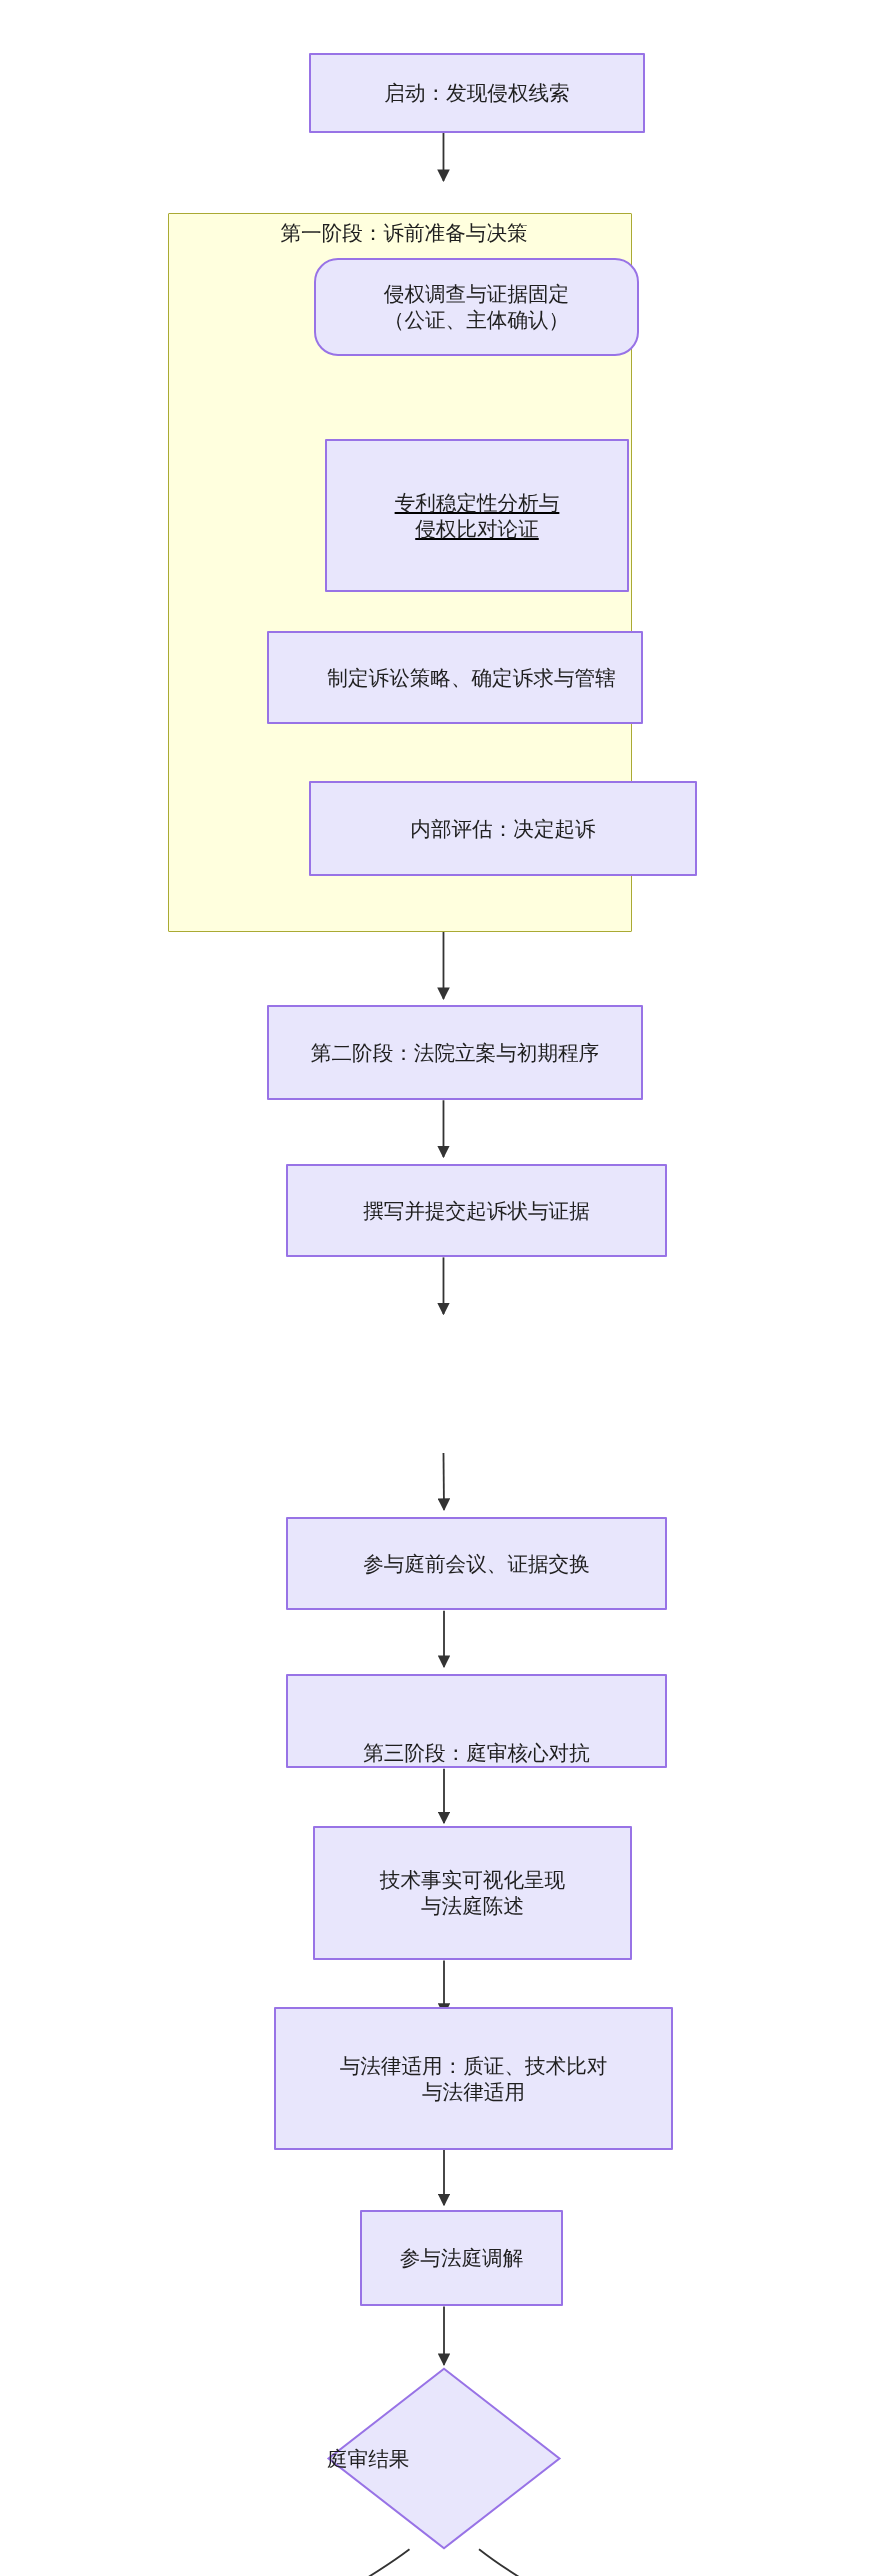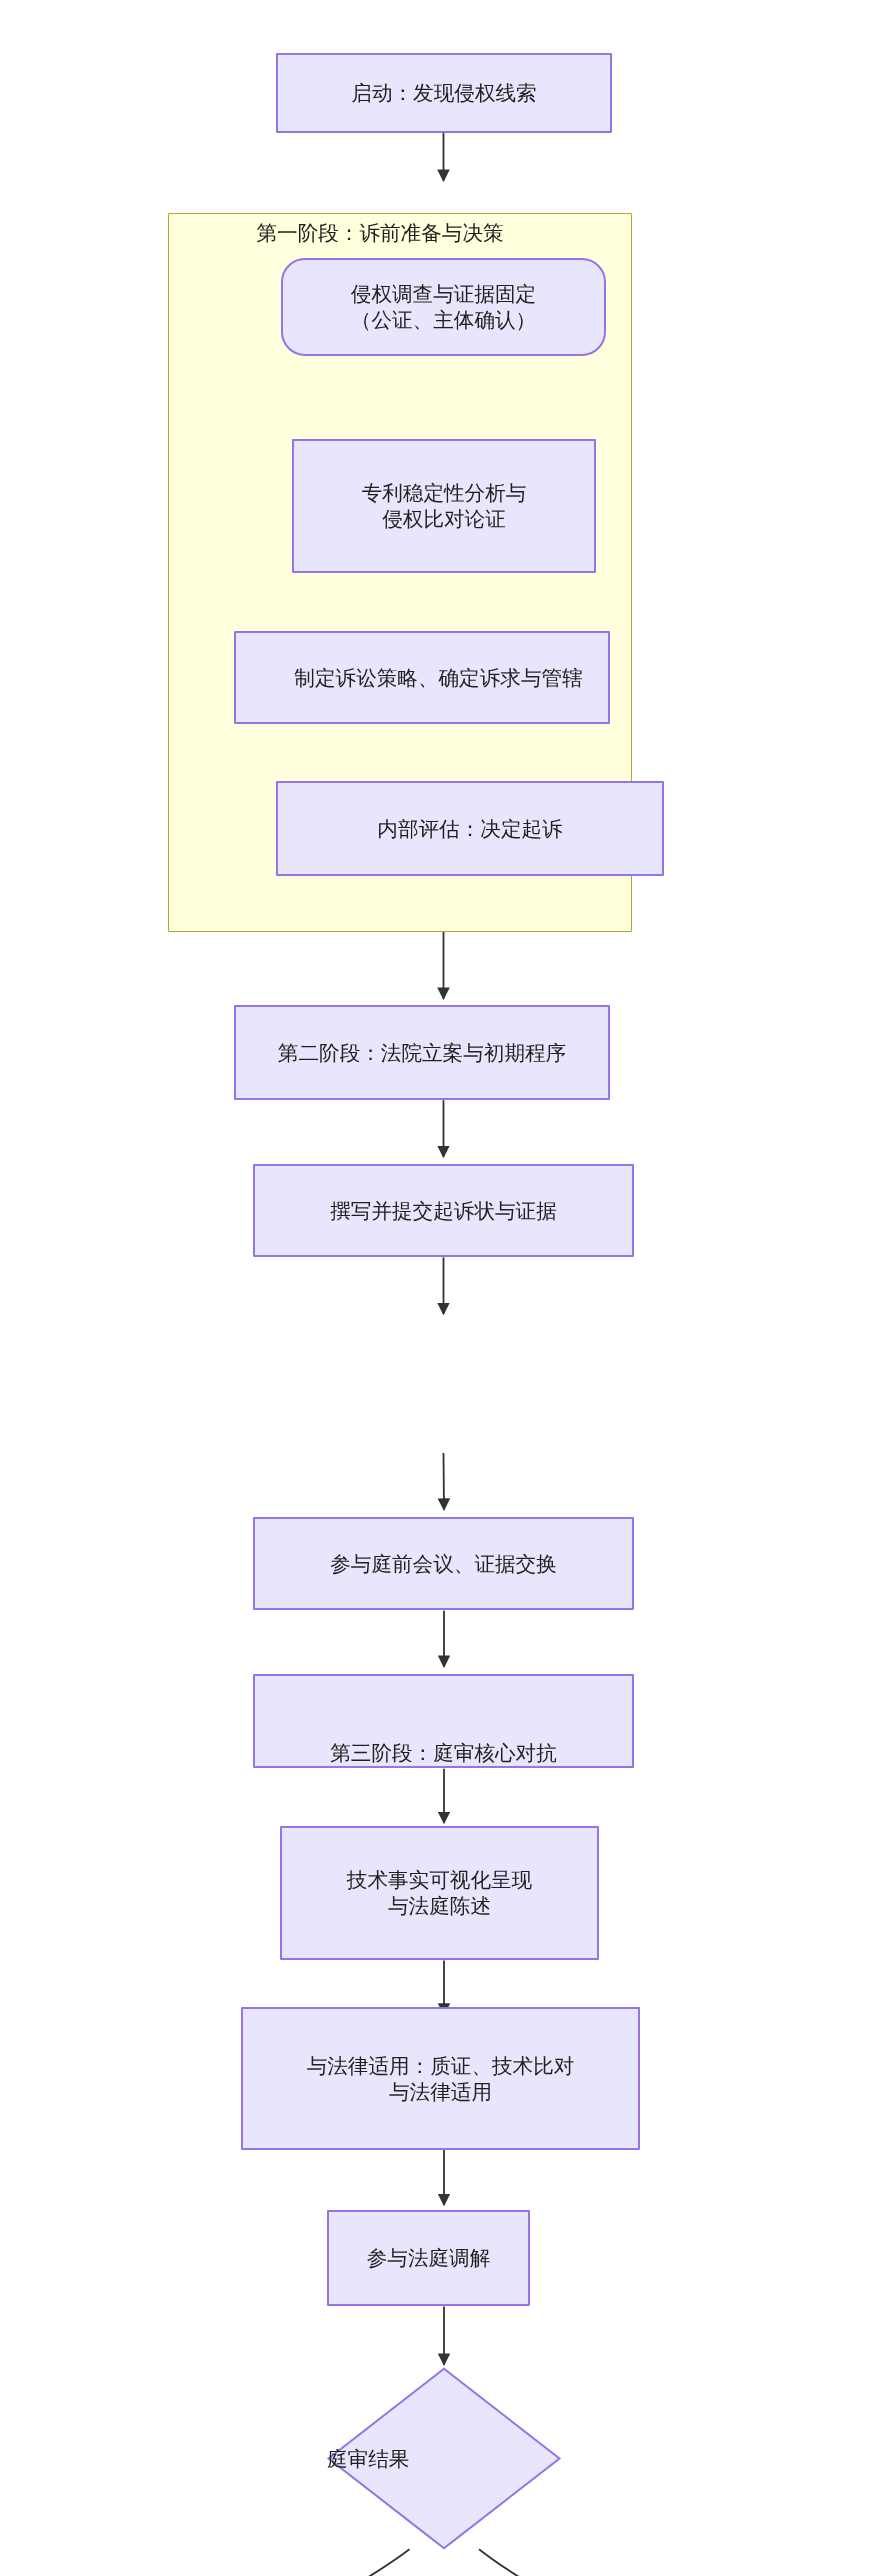--- a/index.html
+++ b/index.html
@@ -45,6 +45,7 @@
     justify-content: center;
     overflow: hidden;
     border-radius: 1px;
+    margin-left: 33px;
   }
   .node .label {
     color: #1f1f1f;

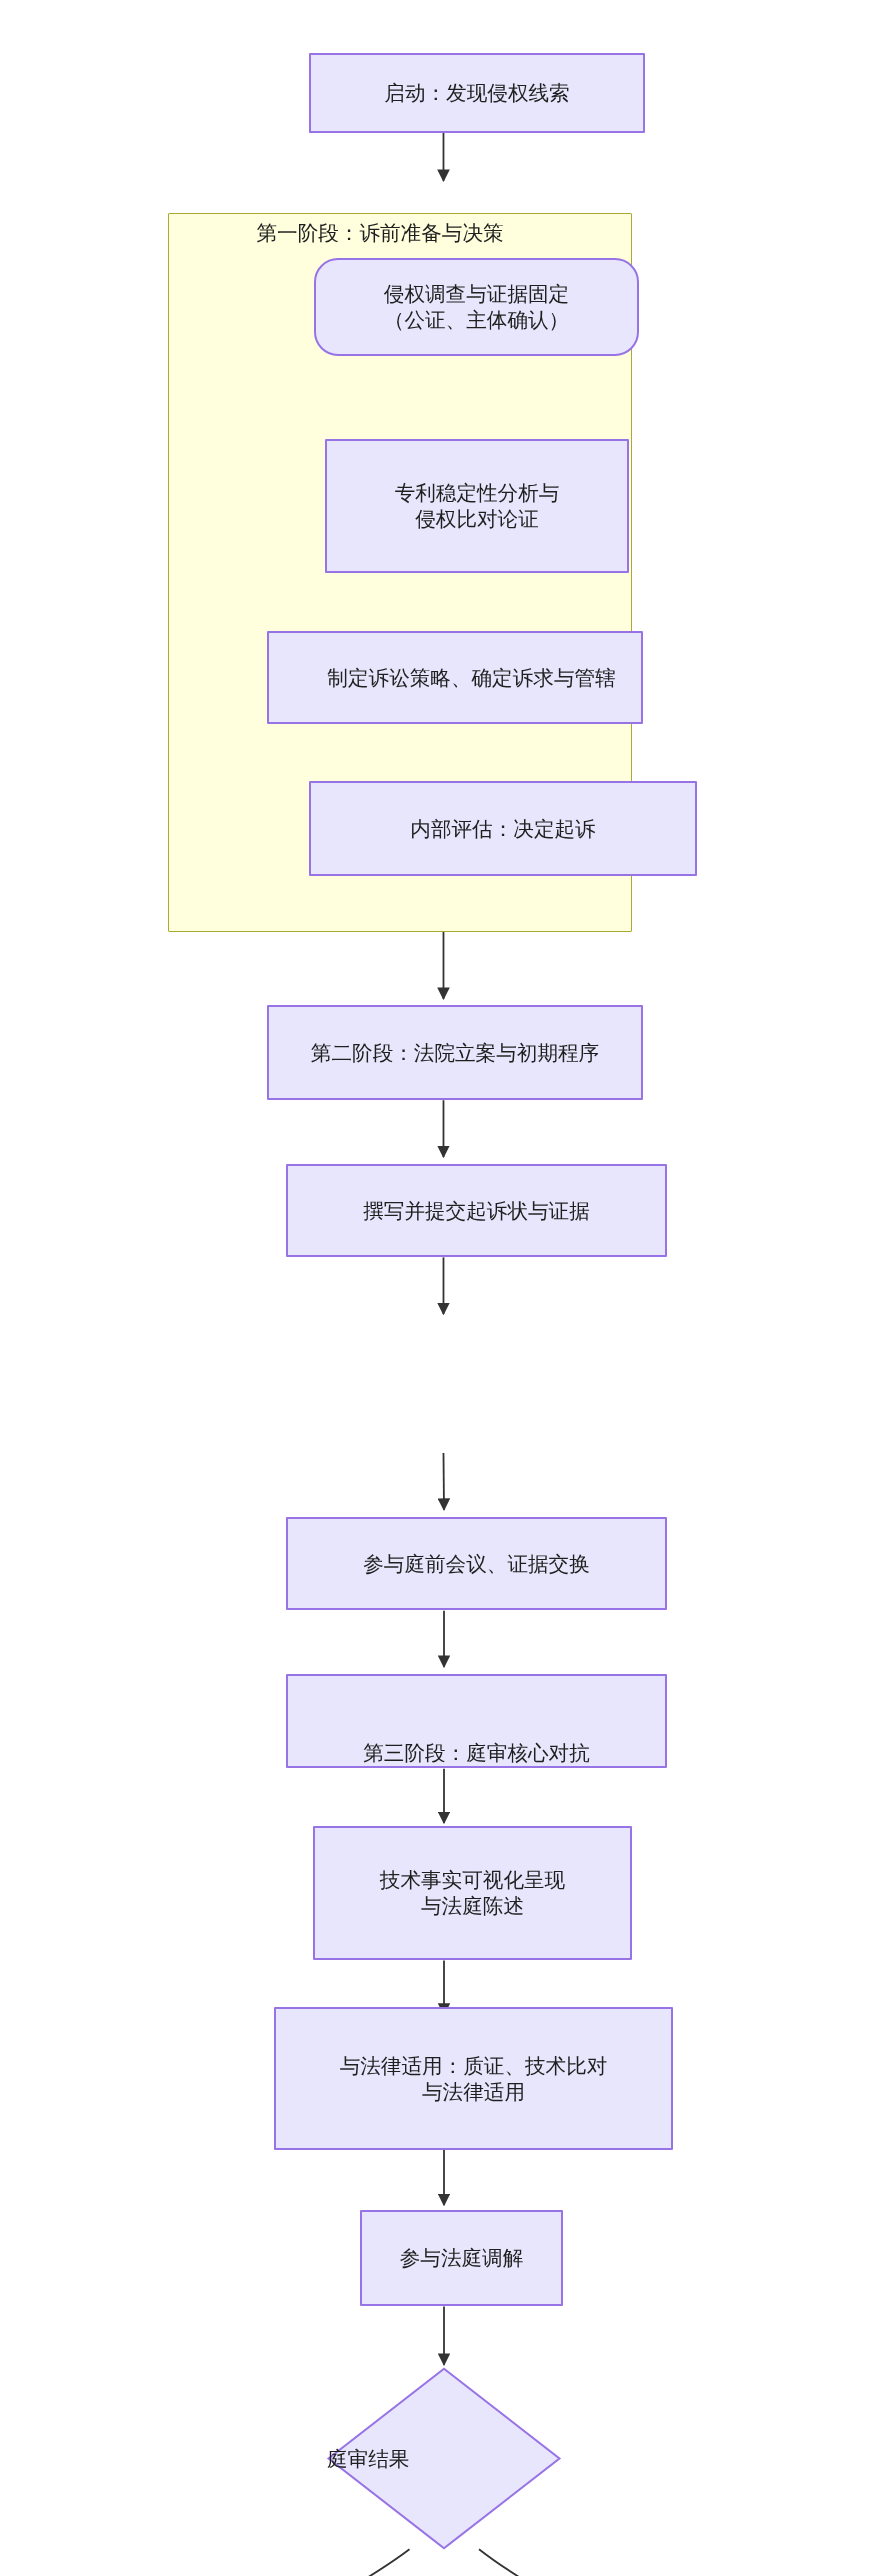--- a/index.html
+++ b/index.html
@@ -143,7 +143,7 @@
 
   <div class="subgraph" style="left:168px; top:213px; width:464px; height:719px;">
   </div>
-  <div class="subgraph-title" style="left:152px; top:222px; width:456px;">第一阶段：诉前准备与决策</div>
+  <div class="subgraph-title" style="left:176px; top:222px; width:456px;">第一阶段：诉前准备与决策</div>
 
   <div class="node" style="left:276px; top:53px; width:336px; height:80px;">
     <span class="label">启动：发现侵权线索</span>

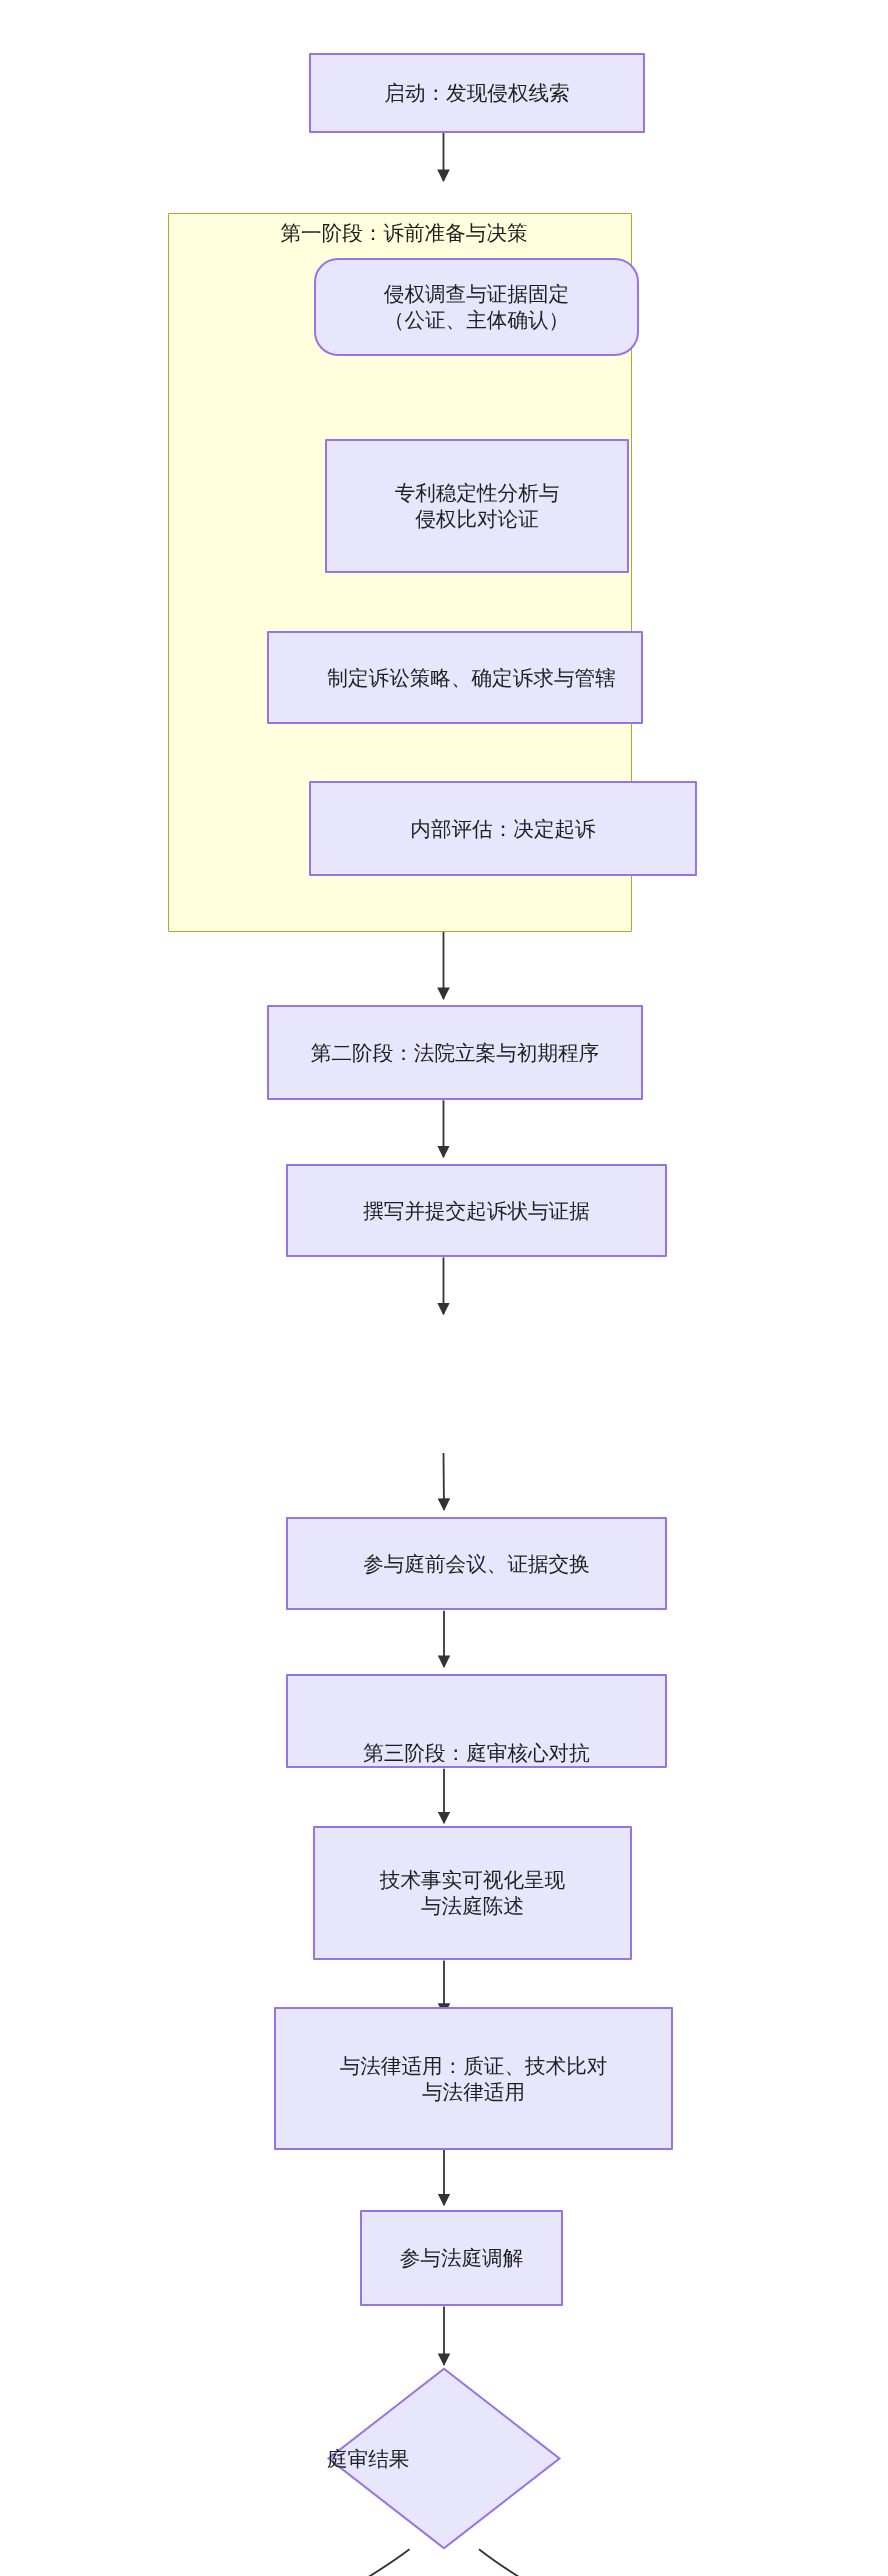--- a/index.html
+++ b/index.html
@@ -156,7 +156,7 @@
     </span>
   </div>
 
-  <div class="node wrap" style="left:292px; top:439px; width:304px; height:134px;">
+  <div class="node wrap" style="left:292px; top:439px; width:304px; height:153px;text-decoration:underline;">
     <span class="label">
       <span>专利稳定性分析与</span><br>
       <span>侵权比对论证</span>

